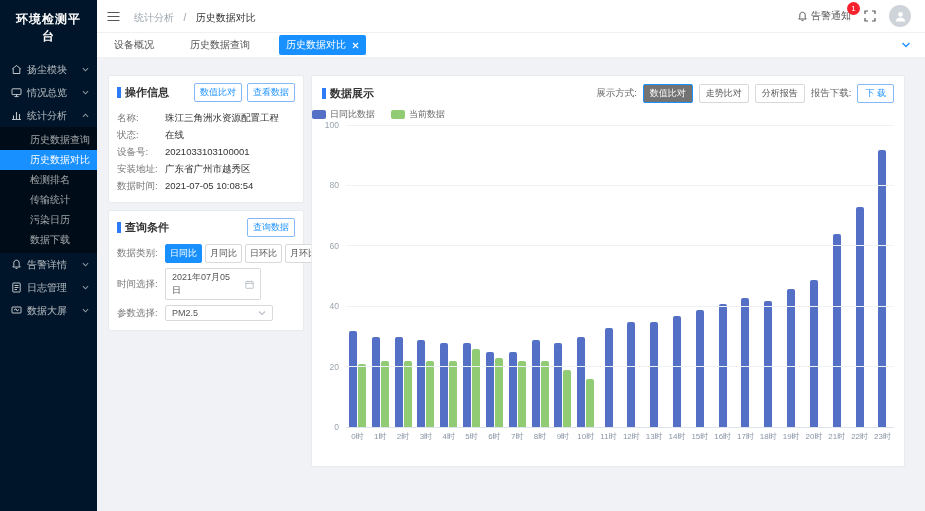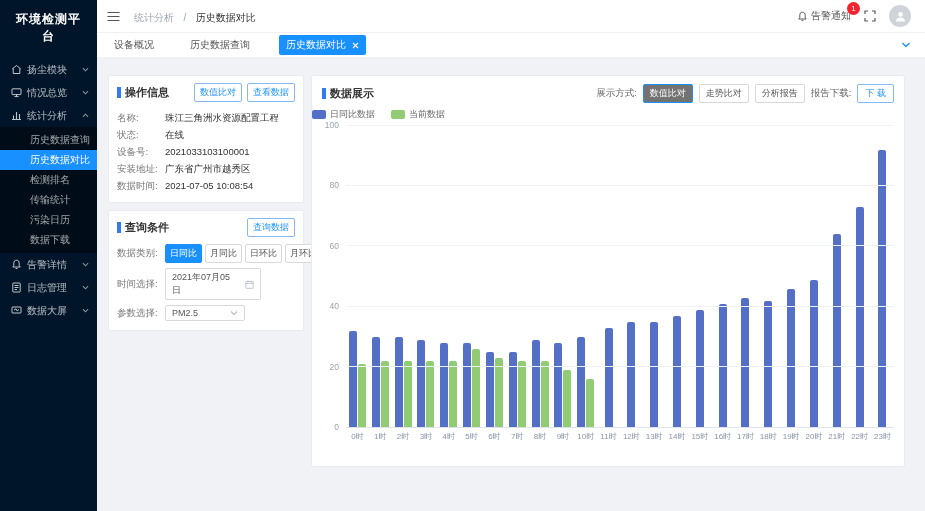--- a/index.html
+++ b/index.html
@@ -62,7 +62,7 @@
   .cat-btn.active { background:#1890ff; border-color:#1890ff; color:#fff; }
   .date-input { display:flex; align-items:center; gap:6px; border:1px solid #d9d9d9; border-radius:2px; padding:2px 6px; font-size:9px; color:#555; width:96px; cursor:pointer; background:#fff; }
   .cal-icon { width:9px; height:9px; color:#b9bec6; margin-left:auto; }
-  .select { display:flex; align-items:center; border:1px solid #d9d9d9; border-radius:2px; padding:2px 6px; font-size:9px; color:#555; width:80px; cursor:pointer; background:#fff; }
+  .select { display:flex; align-items:center; border:1px solid #d9d9d9; border-radius:2px; padding:2px 6px; font-size:9px; color:#555; width:108px; cursor:pointer; background:#fff; }
   .sel-chev { width:8px; height:8px; color:#b9bec6; margin-left:auto; }
 
   

